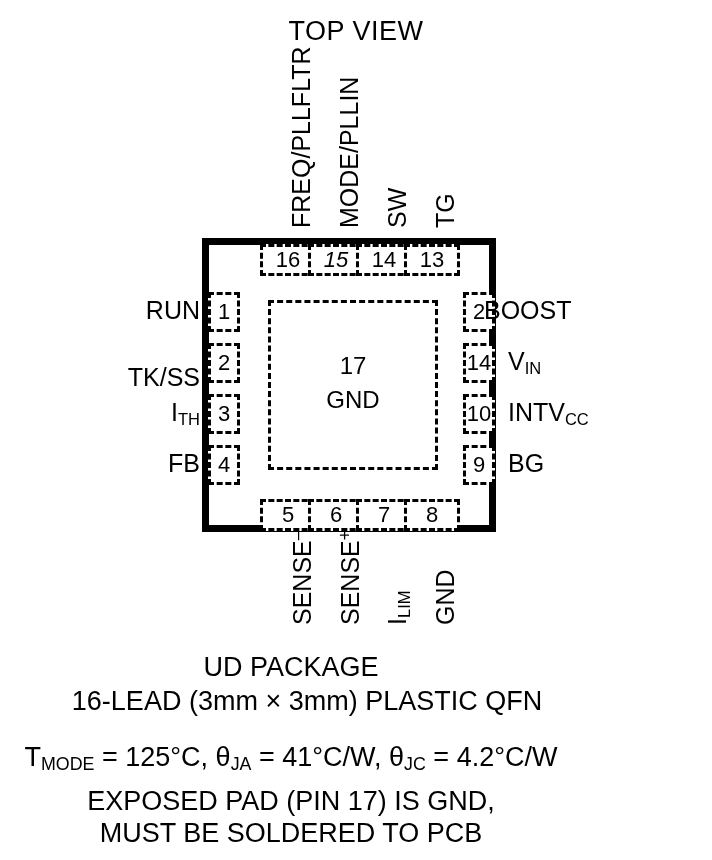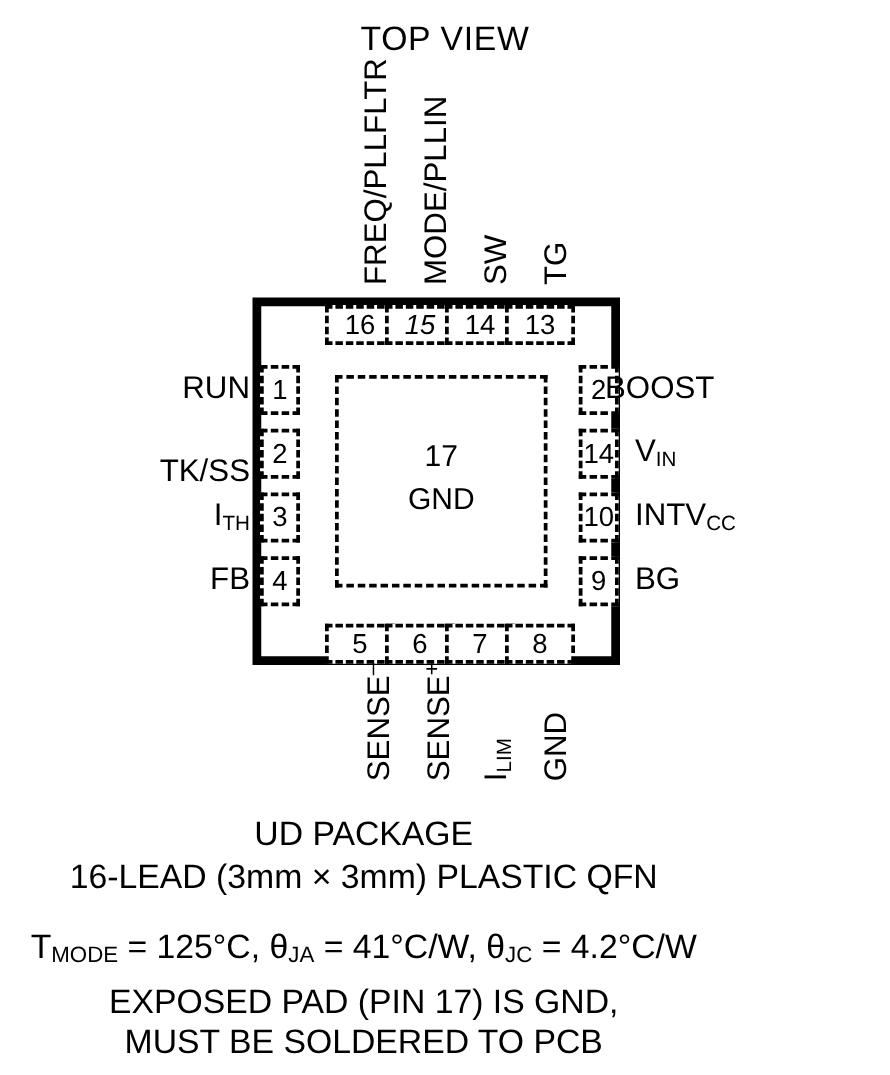--- a/index.html
+++ b/index.html
@@ -151,7 +151,7 @@
     left: 0;
   }
   #caption-package { top: 652px; font-size: 27px; }
-  #caption-lead    { top: 686px; font-size: 27px; }
+  #caption-lead    { top: 686px; font-size: 27px; margin-left: 16px; }
   #caption-thermal { top: 742px; font-size: 27px; }
   #caption-pad1    { top: 786px; font-size: 27px; }
   #caption-pad2    { top: 818px; font-size: 27px; }

